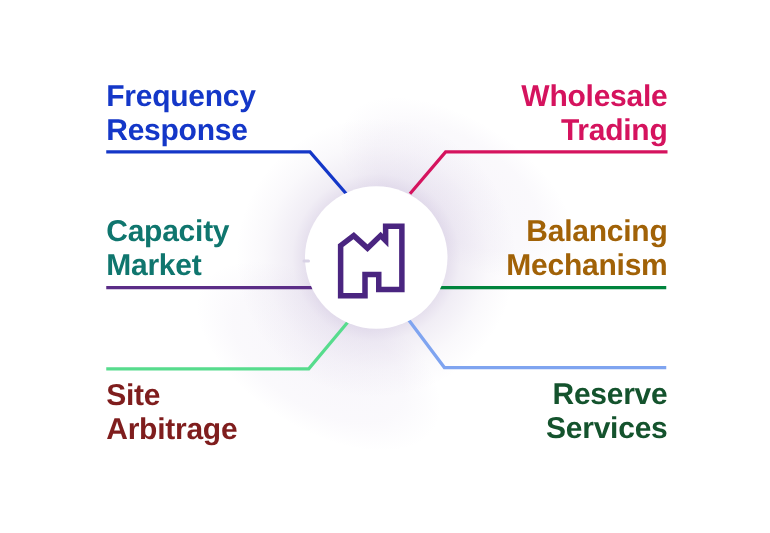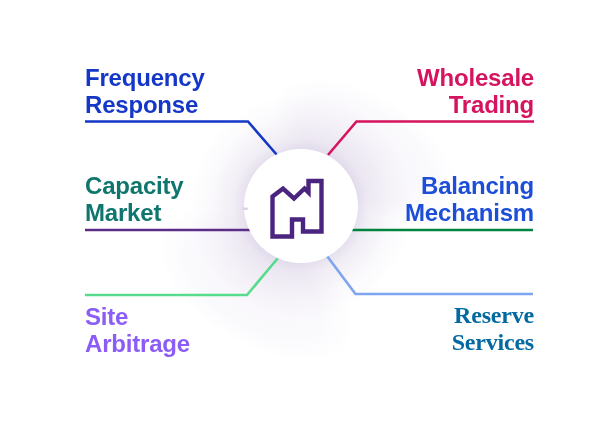--- a/index.html
+++ b/index.html
@@ -87,7 +87,7 @@
   <div class="label left pos-middle-left" style="color: #0f766e;">Capacity
 Market</div>
 
-  <div class="label right pos-middle-right" style="color: #1d4ed8;">Balancing
+  <div class="label right pos-middle-right" style="color: #a16207;">Balancing
 Mechanism</div>
 
   <div class="label left pos-bottom-left" style="color: #8b5cf6;">Site

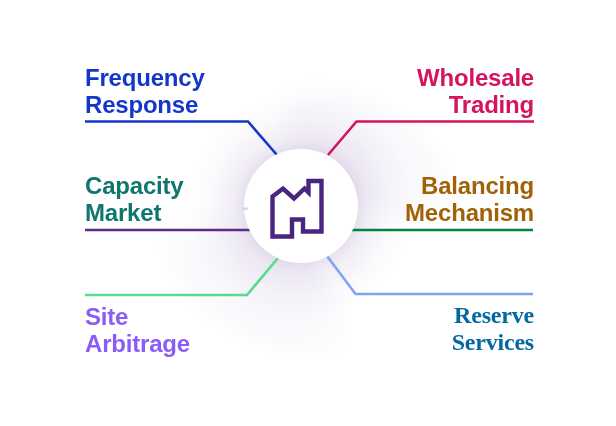--- a/index.html
+++ b/index.html
@@ -90,7 +90,7 @@
   <div class="label right pos-middle-right" style="color: #a16207;">Balancing
 Mechanism</div>
 
-  <div class="label left pos-bottom-left" style="color: #8b5cf6;">Site
+  <div class="label left pos-bottom-left" style="color: #7f1d1d;">Site
 Arbitrage</div>
 
   <div class="label right pos-bottom-right" style="color: #0369a1; font-family: Liberation Serif, serif;">Reserve

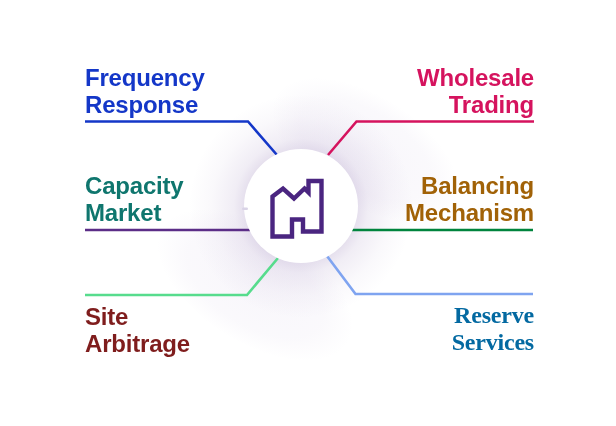--- a/index.html
+++ b/index.html
@@ -93,7 +93,7 @@
   <div class="label left pos-bottom-left" style="color: #7f1d1d;">Site
 Arbitrage</div>
 
-  <div class="label right pos-bottom-right" style="color: #0369a1; font-family: Liberation Serif, serif;">Reserve
+  <div class="label right pos-bottom-right" style="color: #14532d;">Reserve
 Services</div>
 
 </div>

